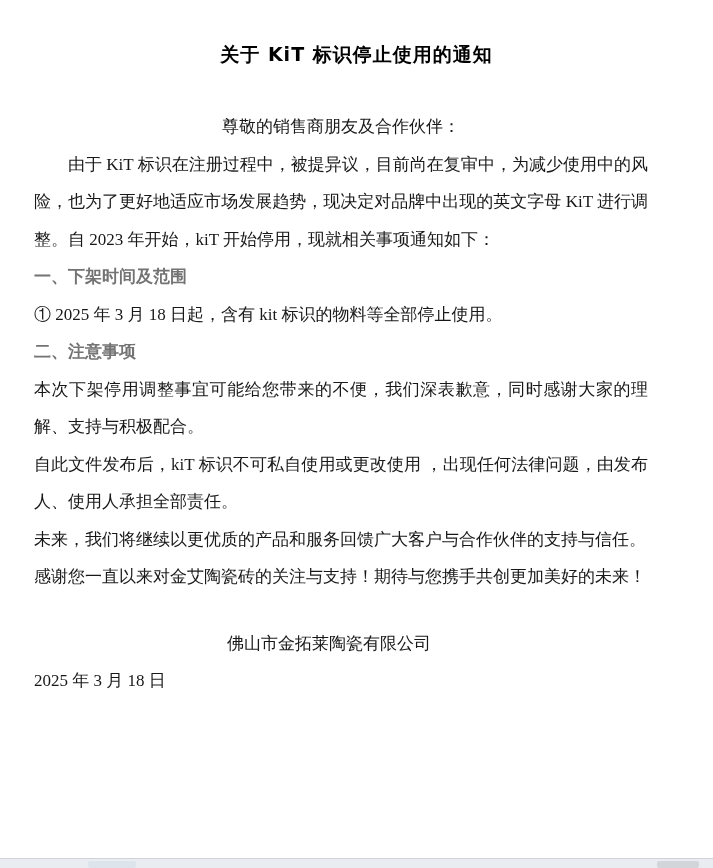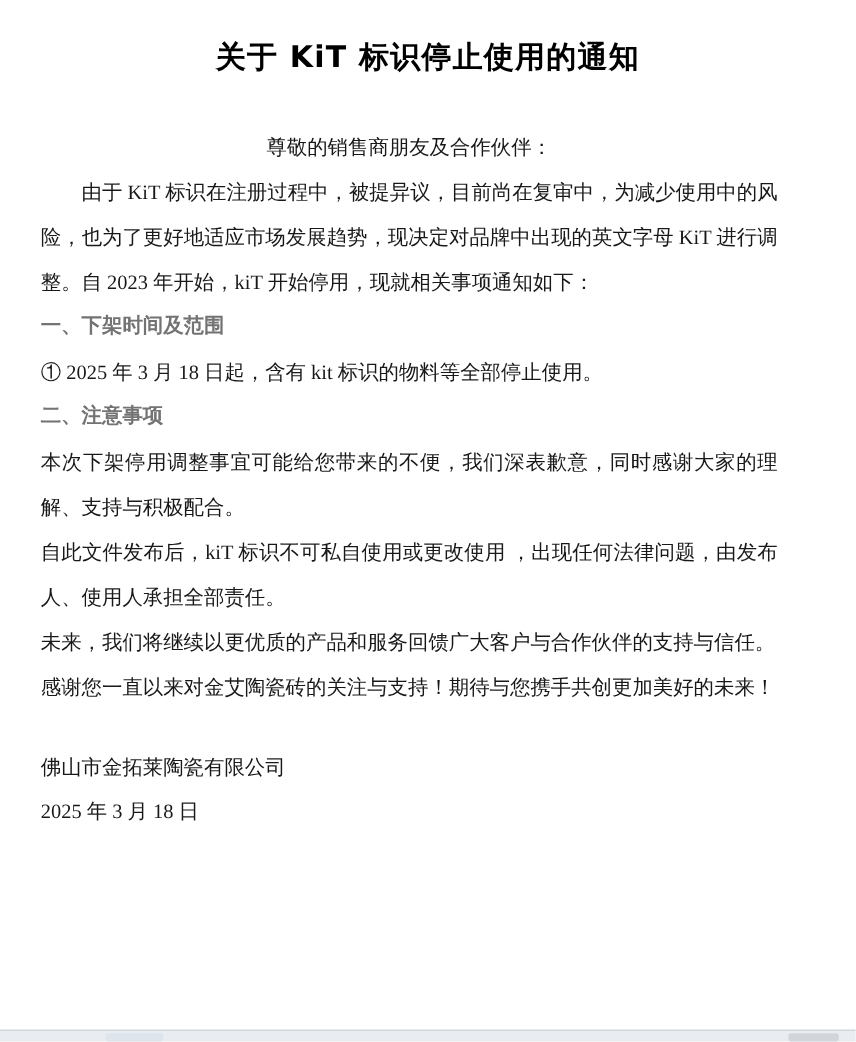--- a/index.html
+++ b/index.html
@@ -16,11 +16,11 @@
   }
 
   .doc-title {
-    padding-top: 31px;
+    padding-top: 42px;
     text-align: center;
     font-family: "DejaVu Sans", sans-serif;
     font-weight: bold;
-    font-size: 25px;
+    font-size: 19px;
     letter-spacing: 1px;
     color: #000000;
   }

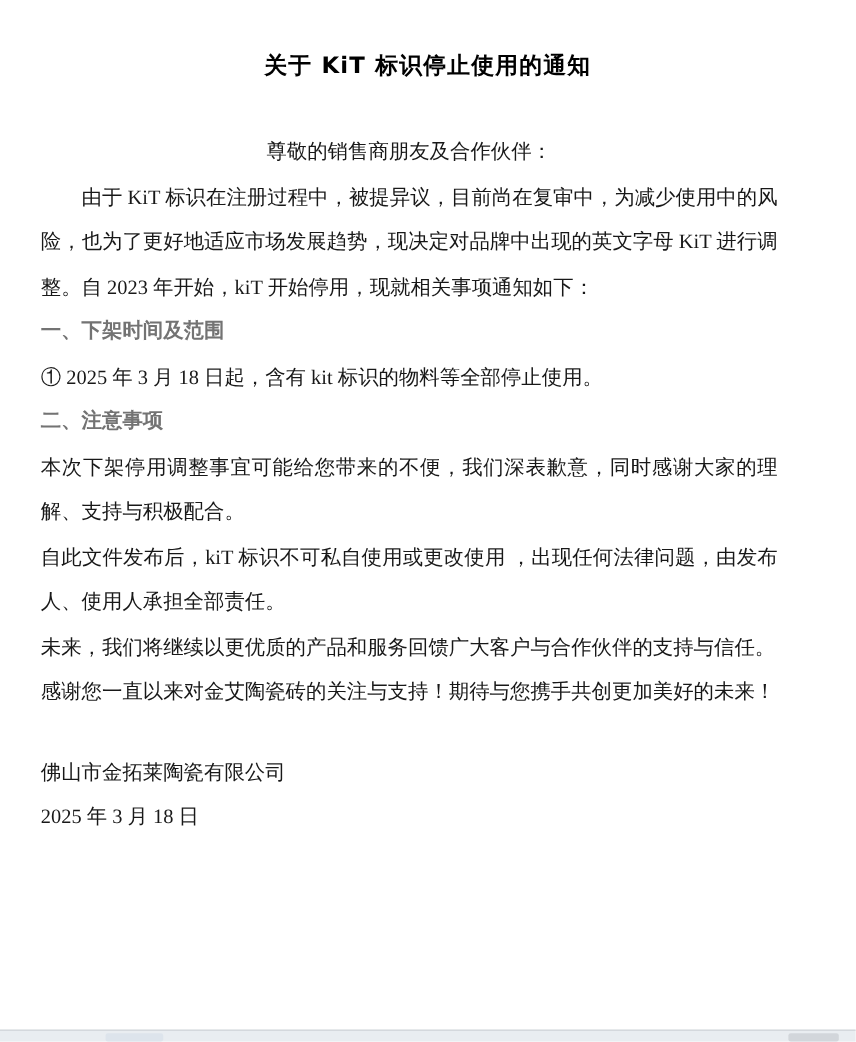--- a/index.html
+++ b/index.html
@@ -53,7 +53,7 @@
     line-height: 37.5px;
     font-size: 17px;
   }
-  .sig-company { text-align: left; padding-right: 24px; }
+  .sig-company { text-align: center; padding-right: 24px; }
   .sig-date { text-align: left; padding-right: 56px; }
 
   .viewer-bottom-bar {

